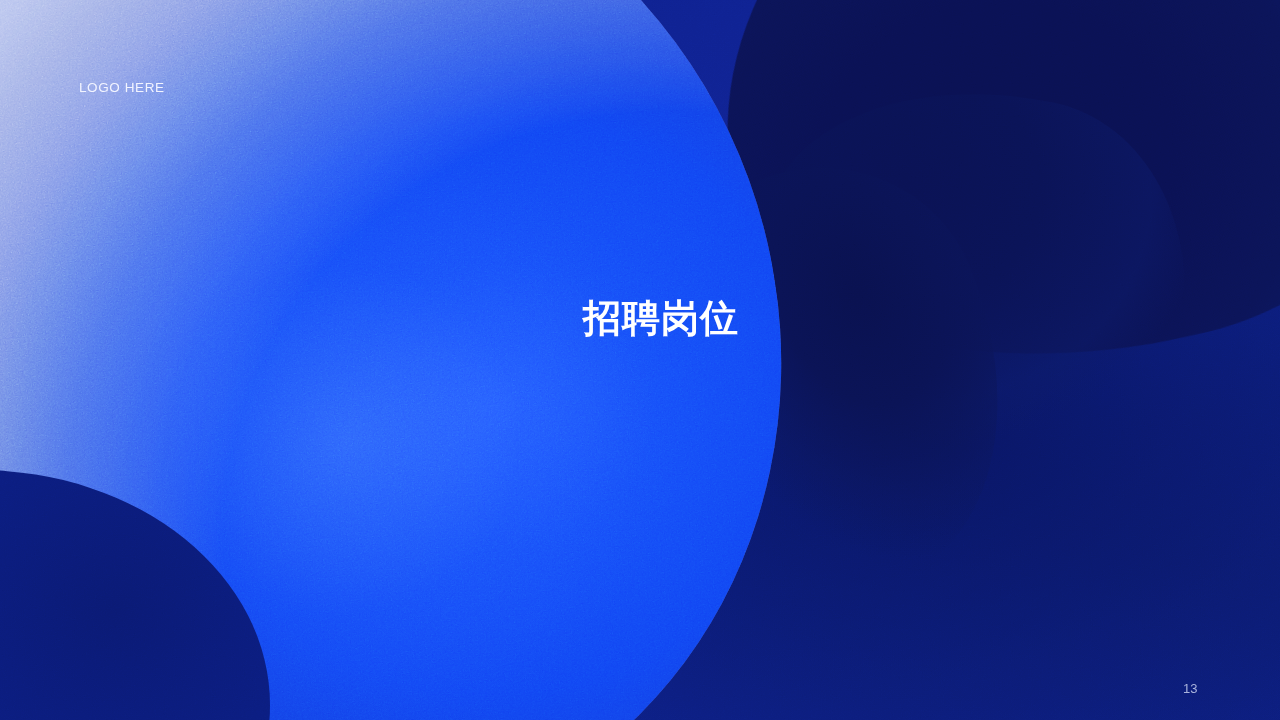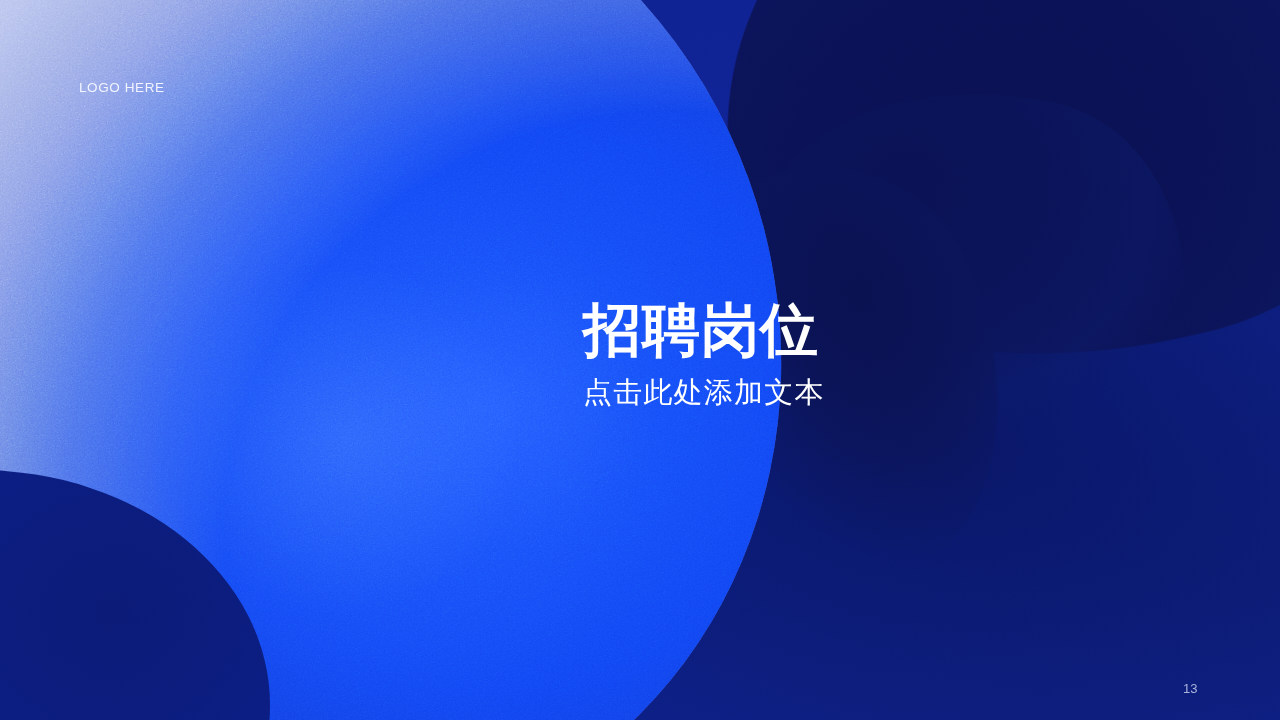--- a/index.html
+++ b/index.html
@@ -171,13 +171,13 @@
     left:583px; top:300px;
   }
   .title {
-    font-size:58px;
+    font-size:38px;
     font-weight:bold;
     color:#ffffff;
     letter-spacing:1px;
     line-height:1.08;
     white-space:nowrap;
-    font-family:Liberation Serif, serif;
+    font-family:Liberation Mono, monospace;
   }
   .subtitle {
     margin-top:12px;

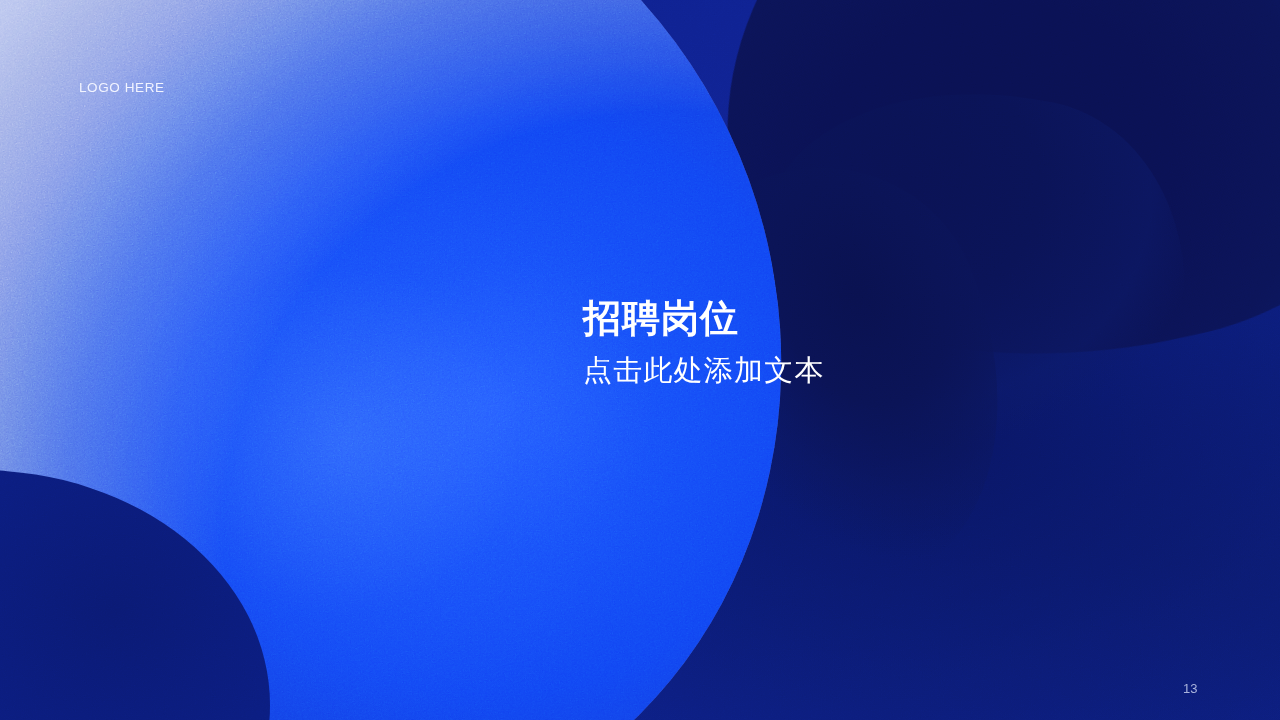--- a/index.html
+++ b/index.html
@@ -243,7 +243,6 @@
 
   <div class="title-block">
     <div class="title">招聘岗位</div>
-    <div class="subtitle">点击此处添加文本</div>
   </div>
 
   <div class="page-number">13</div>

